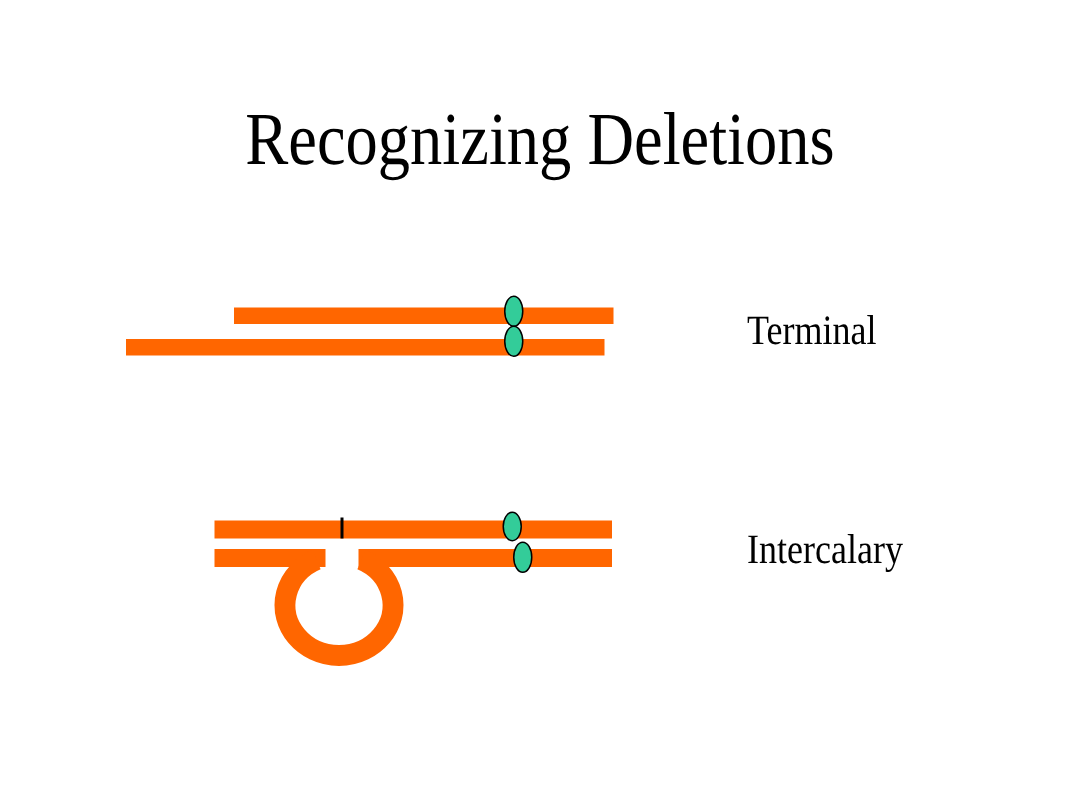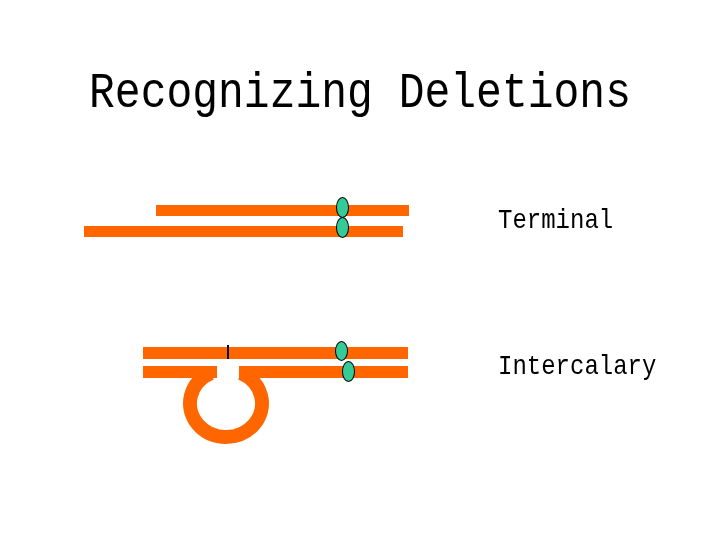--- a/index.html
+++ b/index.html
@@ -10,7 +10,7 @@
     height: 540px;
     margin: 0 auto;
     background: var(--paper, #ffffff);
-    font-family: Liberation Mono, monospace;
+    font-family: Liberation Serif, serif;
     overflow: hidden;
   }
 

